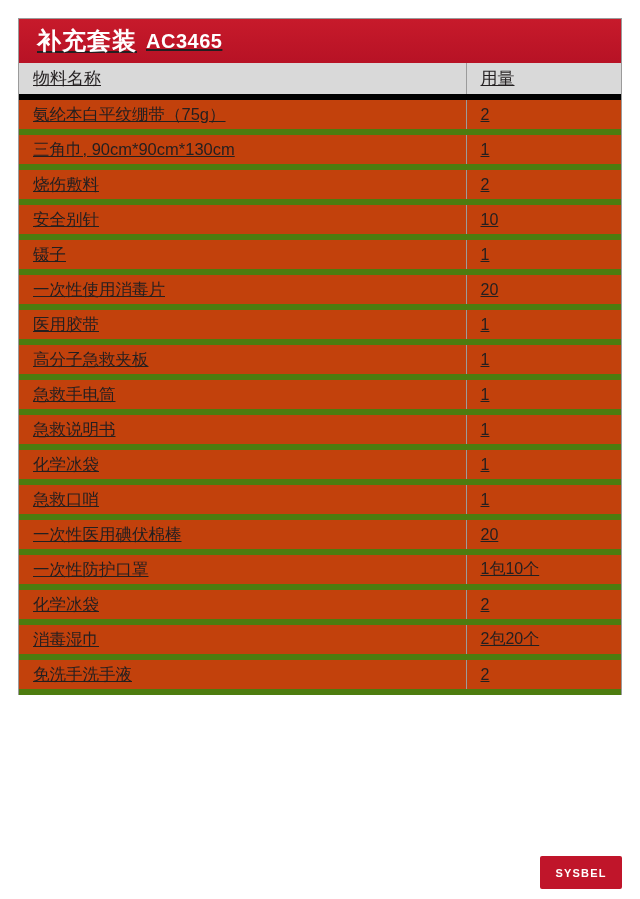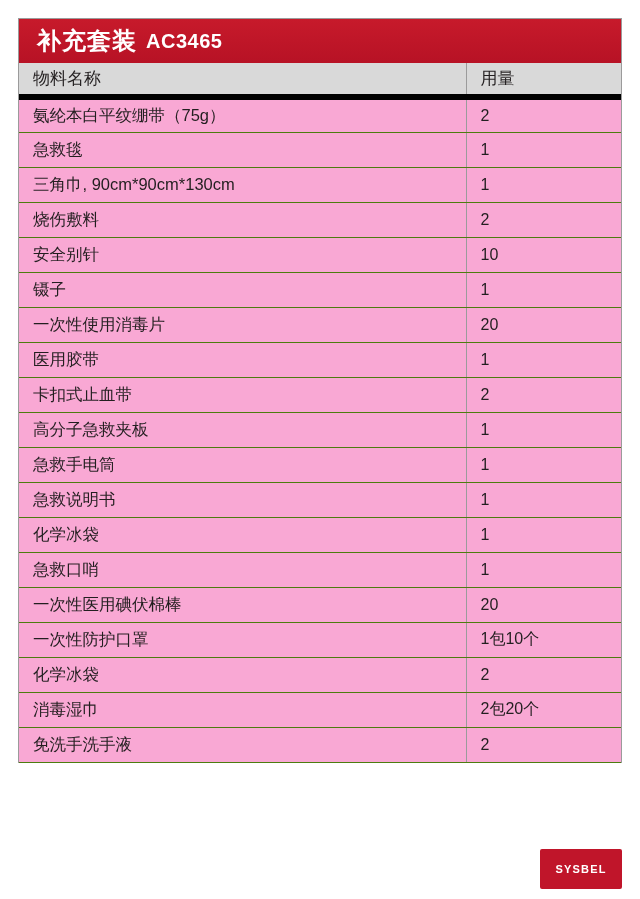--- a/index.html
+++ b/index.html
@@ -19,6 +19,7 @@
     height: 899px;
     box-sizing: border-box;
     padding: 18px 30px 0 18px;
+    text-decoration: underline;
   }
   .table-wrap {
     border: 1px solid #9b9b9b;

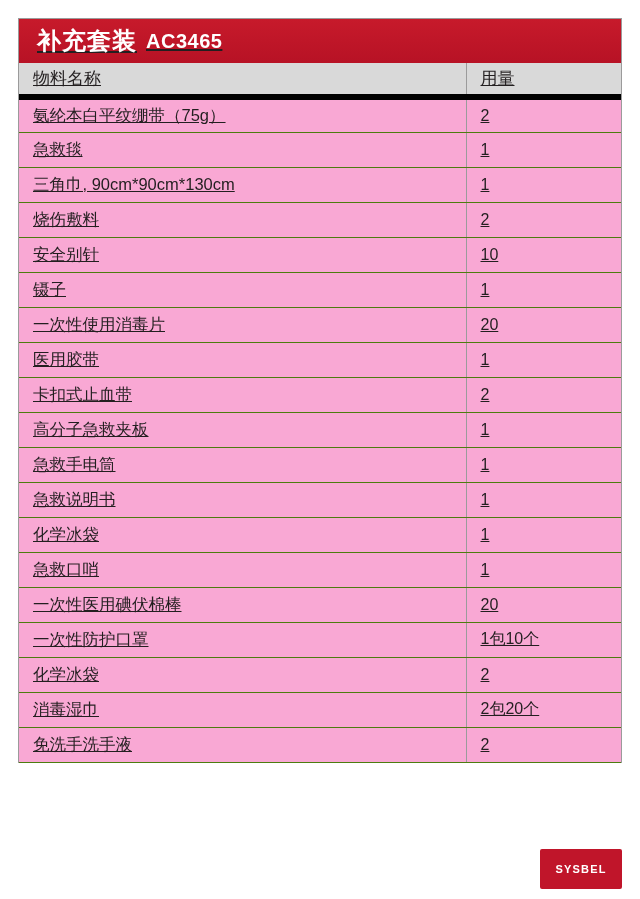--- a/index.html
+++ b/index.html
@@ -73,10 +73,10 @@
     height: 35px;
     padding: 0 0 0 14px;
     border-right: 1px solid #9b9b9b;
-    border-bottom: 1px solid #4d7c0f;
+    border-bottom: 6px solid #4d7c0f;
     box-sizing: border-box;
     vertical-align: middle;
-    background: #f9a8d4;
+    background: #c2410c;
     margin-top: 28px;
   }
   tbody td:last-child { border-right: none; }

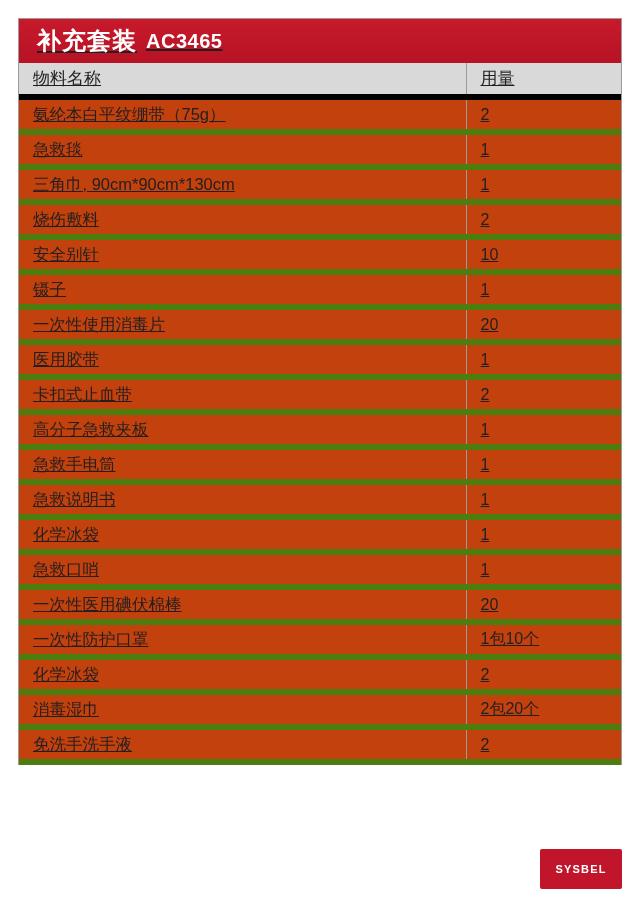--- a/index.html
+++ b/index.html
@@ -129,10 +129,6 @@
             <td class="qty">2</td>
           </tr>
           <tr>
-            <td class="name">急救毯</td>
-            <td class="qty">1</td>
-          </tr>
-          <tr>
             <td class="name">三角巾, 90cm*90cm*130cm</td>
             <td class="qty">1</td>
           </tr>

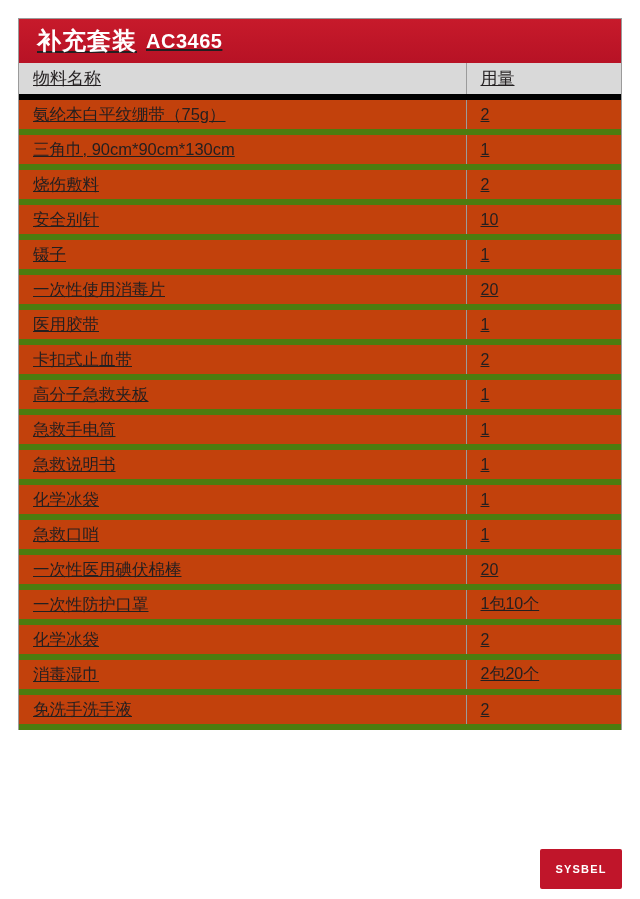--- a/index.html
+++ b/index.html
@@ -153,10 +153,6 @@
             <td class="qty">1</td>
           </tr>
           <tr>
-            <td class="name">卡扣式止血带</td>
-            <td class="qty">2</td>
-          </tr>
-          <tr>
             <td class="name">高分子急救夹板</td>
             <td class="qty">1</td>
           </tr>

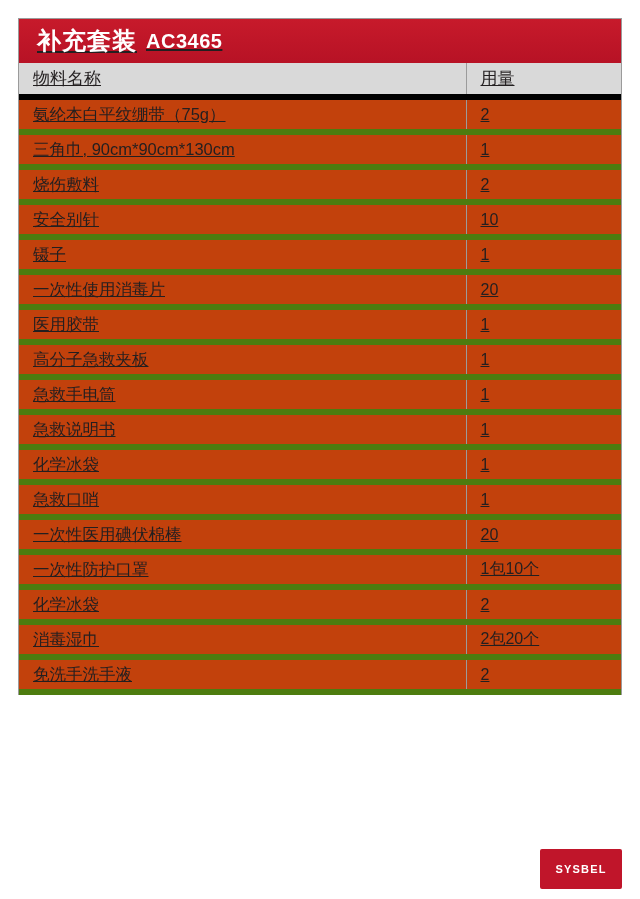--- a/index.html
+++ b/index.html
@@ -86,7 +86,7 @@
     right: 18px;
     bottom: 10px;
     width: 82px;
-    height: 40px;
+    height: 33px;
     background: #c0152a;
     border-radius: 2px;
     display: flex;

